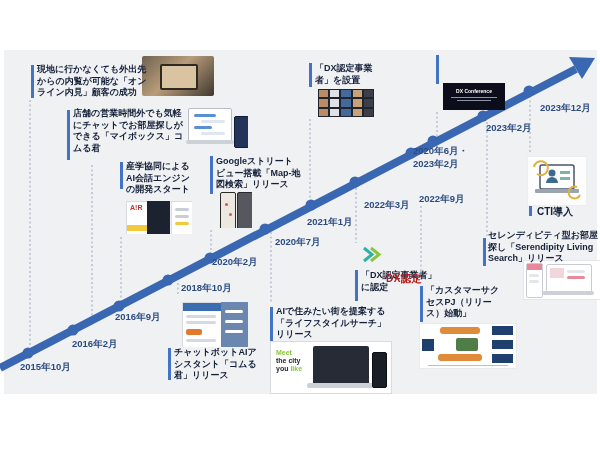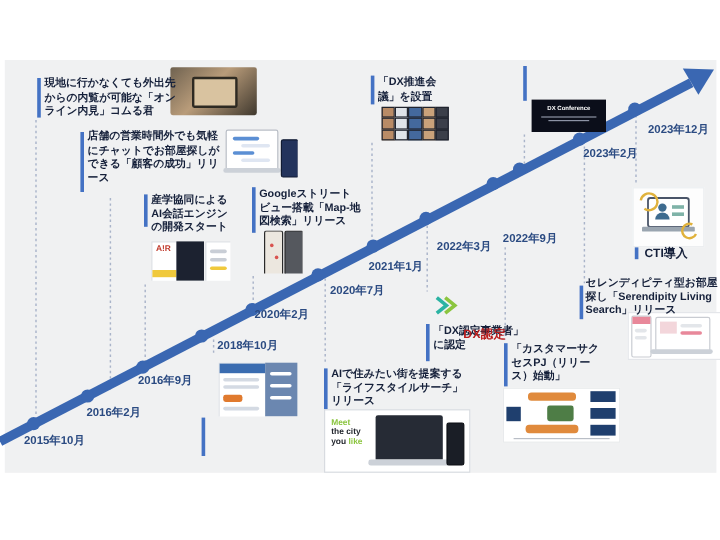--- a/index.html
+++ b/index.html
@@ -100,7 +100,7 @@
   <div class="bar" style="left:483px;top:238px;height:28px"></div>
   <div class="bar" style="left:529px;top:196px;height:20px"></div>
 
-  <div class="note" style="left:37px;top:64px;width:114px">現地に行かなくても外出先からの内覧が可能な「オンライン内見」コムる君</div>
+  <div class="note" style="left:37px;top:64px;width:114px">現地に行かなくても外出先からの内覧が可能な「オンライン内見」顧客の成功</div>
   <div class="note" style="left:73px;top:108px;width:112px">店舗の営業時間外でも気軽にチャットでお部屋探しができる「顧客の成功」リリース</div>
   <div class="note" style="left:126px;top:161px;width:72px">産学協同によるAI会話エンジンの開発スタート</div>
   <div class="note" style="left:216px;top:156px;width:86px">Googleストリートビュー搭載「Map-地図検索」リリース</div>

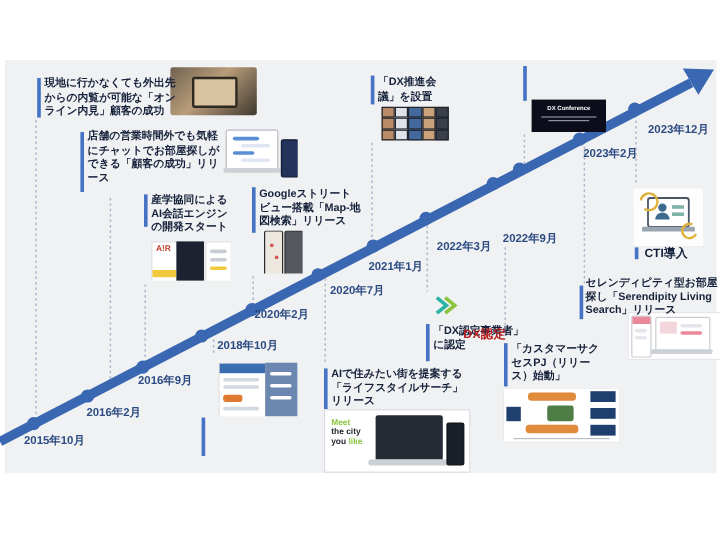--- a/index.html
+++ b/index.html
@@ -105,7 +105,7 @@
   <div class="note" style="left:126px;top:161px;width:72px">産学協同によるAI会話エンジンの開発スタート</div>
   <div class="note" style="left:216px;top:156px;width:86px">Googleストリートビュー搭載「Map-地図検索」リリース</div>
   <div class="note" style="left:276px;top:306px;width:114px">AIで住みたい街を提案する「ライフスタイルサーチ」リリース</div>
-  <div class="note" style="left:315px;top:63px;width:66px">「DX推進会議」を設置</div>
+  <div class="note" style="left:315px;top:63px;width:66px">「DX認定事業者」を設置</div>
   <div class="note" style="left:361px;top:270px;width:84px">「DX認定事業者」に認定</div>
   <div class="note" style="left:426px;top:285px;width:74px">「カスタマーサクセスPJ（リリース）始動」</div>
   <div class="note" style="left:488px;top:230px;width:110px">セレンディピティ型お部屋探し「Serendipity Living Search」リリース</div>

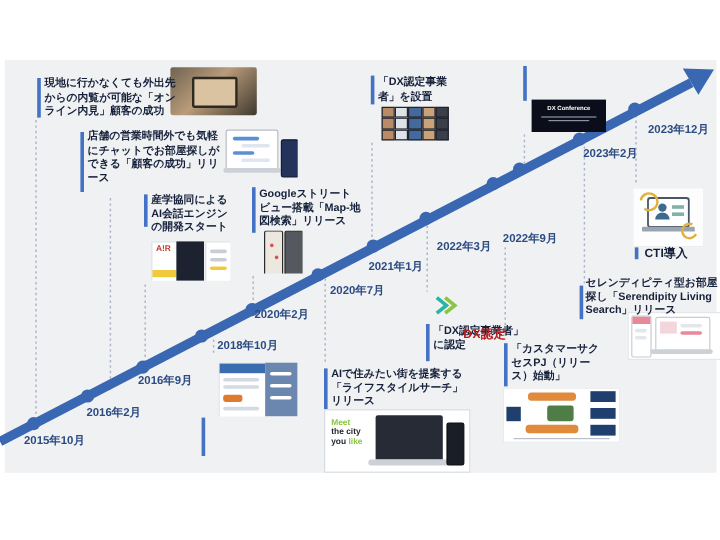--- a/index.html
+++ b/index.html
@@ -101,7 +101,7 @@
   <div class="bar" style="left:529px;top:196px;height:20px"></div>
 
   <div class="note" style="left:37px;top:64px;width:114px">現地に行かなくても外出先からの内覧が可能な「オンライン内見」顧客の成功</div>
-  <div class="note" style="left:73px;top:108px;width:112px">店舗の営業時間外でも気軽にチャットでお部屋探しができる「顧客の成功」リリース</div>
+  <div class="note" style="left:73px;top:108px;width:112px">店舗の営業時間外でも気軽にチャットでお部屋探しができる「マイボックス」コムる君</div>
   <div class="note" style="left:126px;top:161px;width:72px">産学協同によるAI会話エンジンの開発スタート</div>
   <div class="note" style="left:216px;top:156px;width:86px">Googleストリートビュー搭載「Map-地図検索」リリース</div>
   <div class="note" style="left:276px;top:306px;width:114px">AIで住みたい街を提案する「ライフスタイルサーチ」リリース</div>

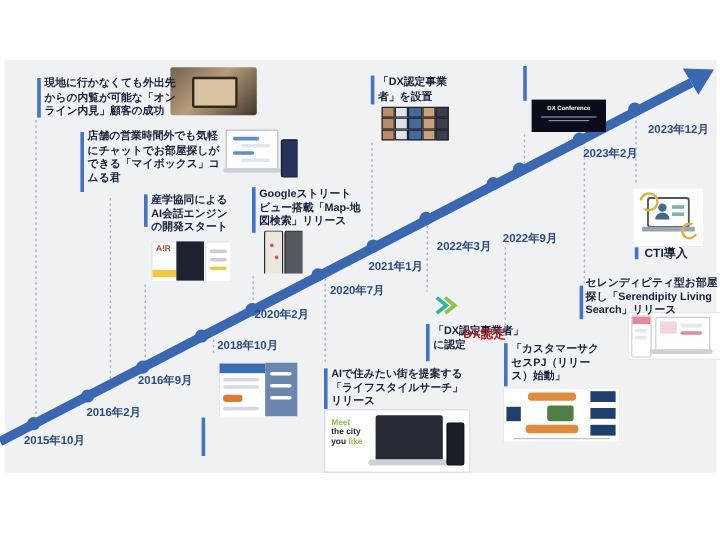--- a/index.html
+++ b/index.html
@@ -84,6 +84,7 @@
   <div class="date" style="left:307px;top:216px">2021年1月</div>
   <div class="date" style="left:364px;top:199px">2022年3月</div>
   <div class="date" style="left:419px;top:193px">2022年9月</div>
+  <div class="date wrap" style="left:413px;top:145px;width:56px">2020年6月・2023年2月</div>
   <div class="date" style="left:486px;top:122px">2023年2月</div>
   <div class="date" style="left:540px;top:102px">2023年12月</div>
 

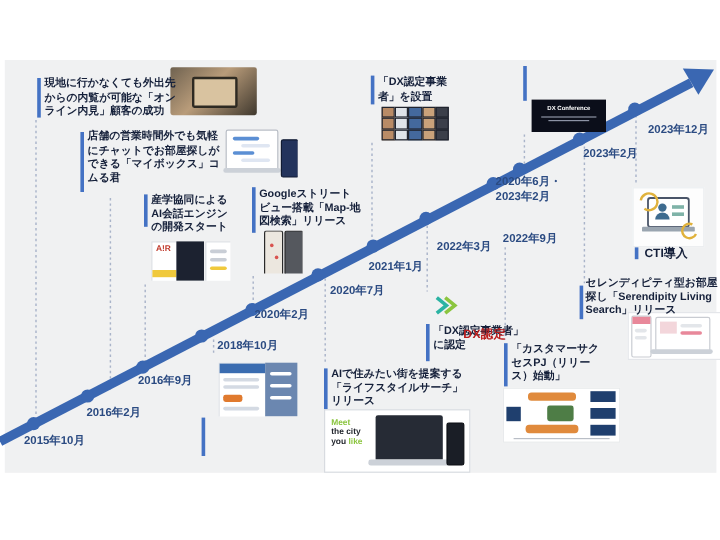--- a/index.html
+++ b/index.html
@@ -105,6 +105,7 @@
   <div class="note" style="left:73px;top:108px;width:112px">店舗の営業時間外でも気軽にチャットでお部屋探しができる「マイボックス」コムる君</div>
   <div class="note" style="left:126px;top:161px;width:72px">産学協同によるAI会話エンジンの開発スタート</div>
   <div class="note" style="left:216px;top:156px;width:86px">Googleストリートビュー搭載「Map-地図検索」リリース</div>
+  <div class="note" style="left:174px;top:347px;width:86px">チャットボットAIアシスタント「コムる君」リリース</div>
   <div class="note" style="left:276px;top:306px;width:114px">AIで住みたい街を提案する「ライフスタイルサーチ」リリース</div>
   <div class="note" style="left:315px;top:63px;width:66px">「DX認定事業者」を設置</div>
   <div class="note" style="left:361px;top:270px;width:84px">「DX認定事業者」に認定</div>

